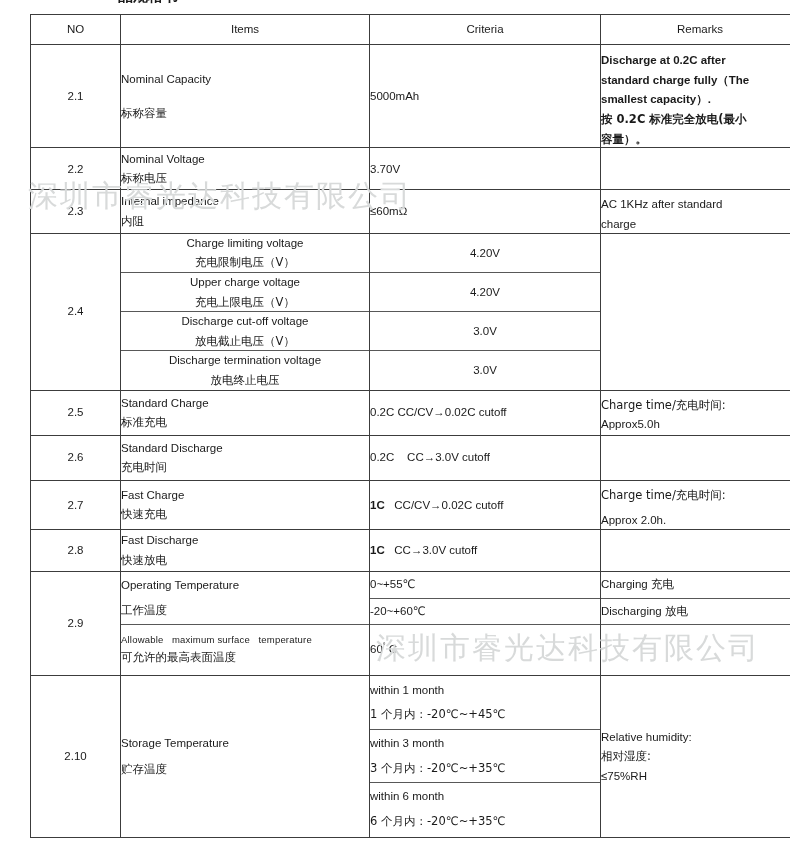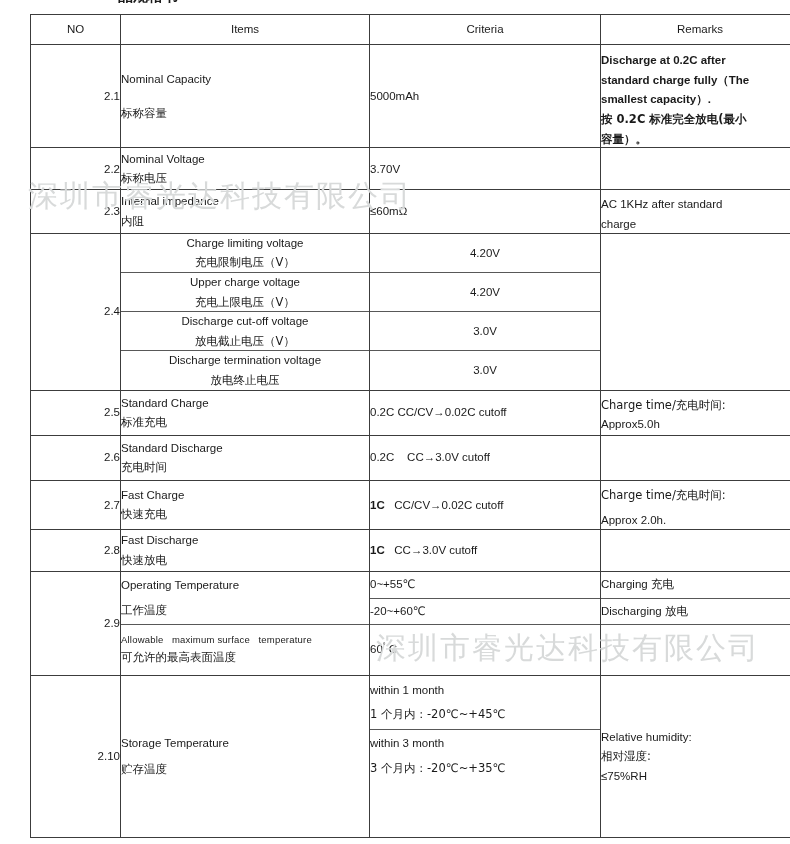--- a/index.html
+++ b/index.html
@@ -88,7 +88,7 @@
   }
 
   .no-cell {
-    text-align: right;
+    text-align: center;
     font-size: 12px;
   }
 

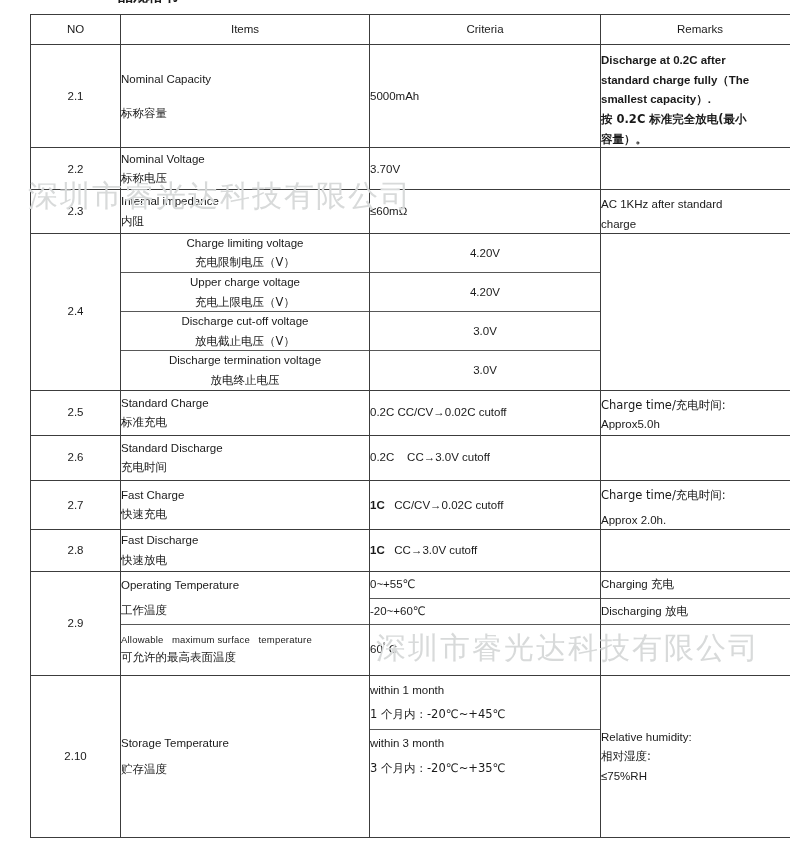--- a/index.html
+++ b/index.html
@@ -370,6 +370,12 @@
                 <span class="ln cn" style="margin-top:8px;">3 个月内：-20℃~+35℃</span>
               </td>
             </tr>
+            <tr style="height:53px;">
+              <td class="pad">
+                <span class="ln">within 6 month</span>
+                <span class="ln cn" style="margin-top:8px;">6 个月内：-20℃~+35℃</span>
+              </td>
+            </tr>
           </tbody>
         </table>
       </td>

